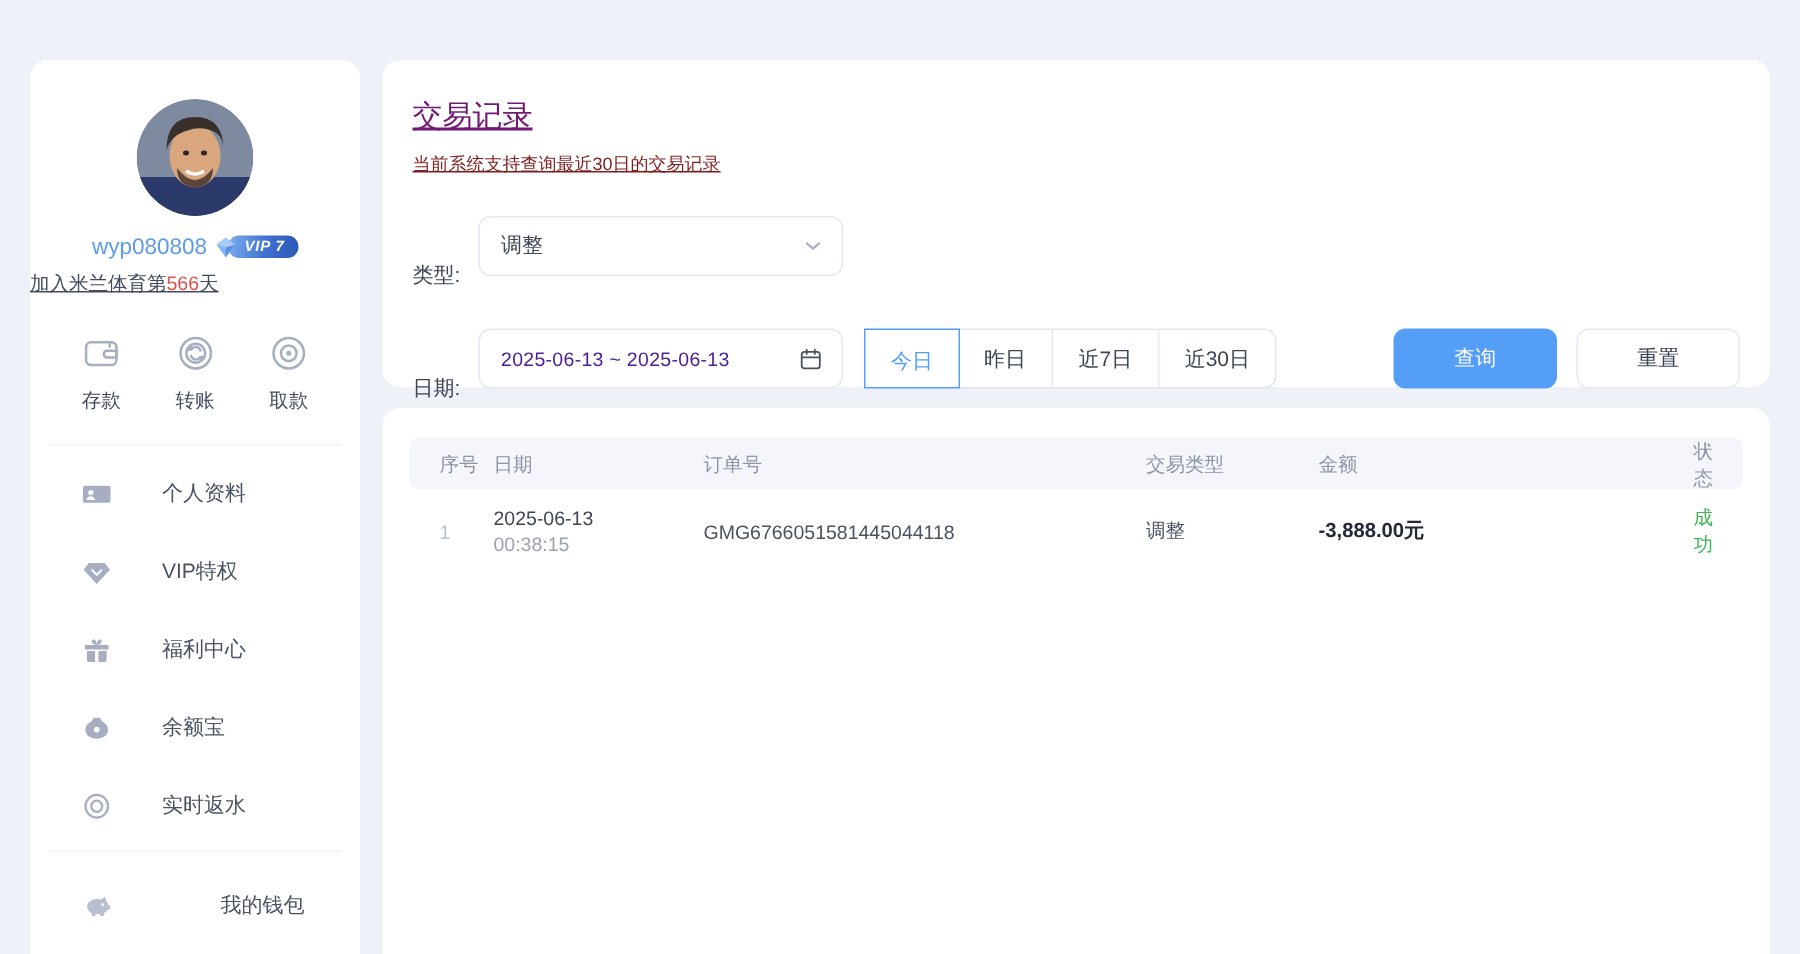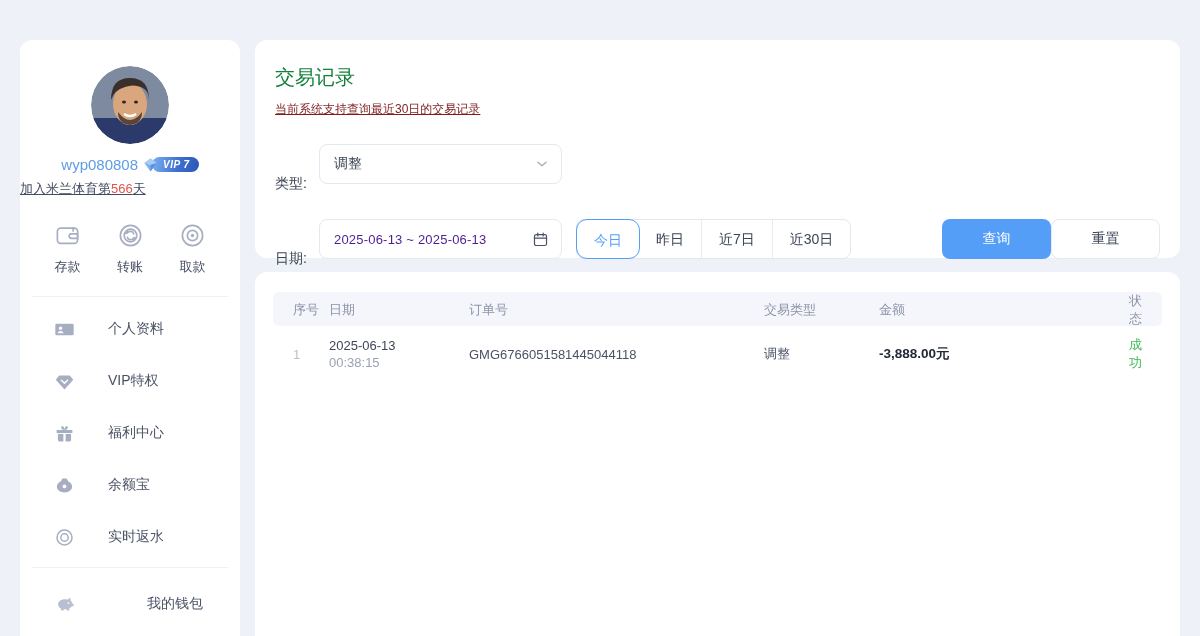--- a/index.html
+++ b/index.html
@@ -43,7 +43,7 @@
 
   
   .filter-panel { left:255px; top:40px; width:925px; height:218px; padding:24px 20px 20px 20px; }
-  .page-title { font-size:20px; font-weight:500; color:#15803d; }
+  .page-title { font-size:20px; font-weight:500; color:#701a75;text-decoration:underline; }
   .page-subtitle { font-size:12px; color:#7f1d1d; margin-top:10px;text-decoration:underline; }
   .frow { display:flex; align-items:center; margin-top:17px; }
   .flabel { width:44px; font-size:14px; color:#3c4454; flex:none;margin-top:40px; }

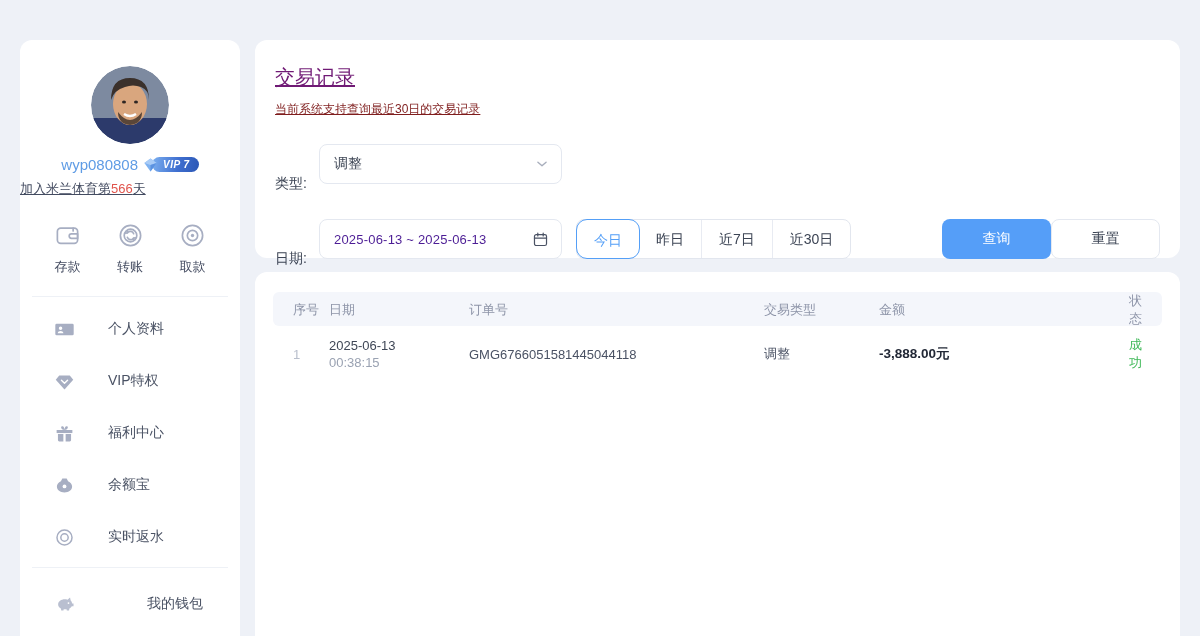--- a/index.html
+++ b/index.html
@@ -58,7 +58,7 @@
   .seg-item { padding:0 17px; line-height:38px; font-size:14px; color:#3c4454; cursor:pointer; white-space:nowrap; }
   .seg-item + .seg-item { border-left:1px solid #e8ebf2; }
   .seg-item.active {
-    color:#549ff7; border:1px solid #549ff7; border-radius:11px;
+    color:#549ff7; border:1px solid #549ff7; border-radius:0;
     margin:-1px -1px -1px -1px; line-height:40px; background:#fff; z-index:2;
   }
   .seg-item.active + .seg-item { border-left:none; }

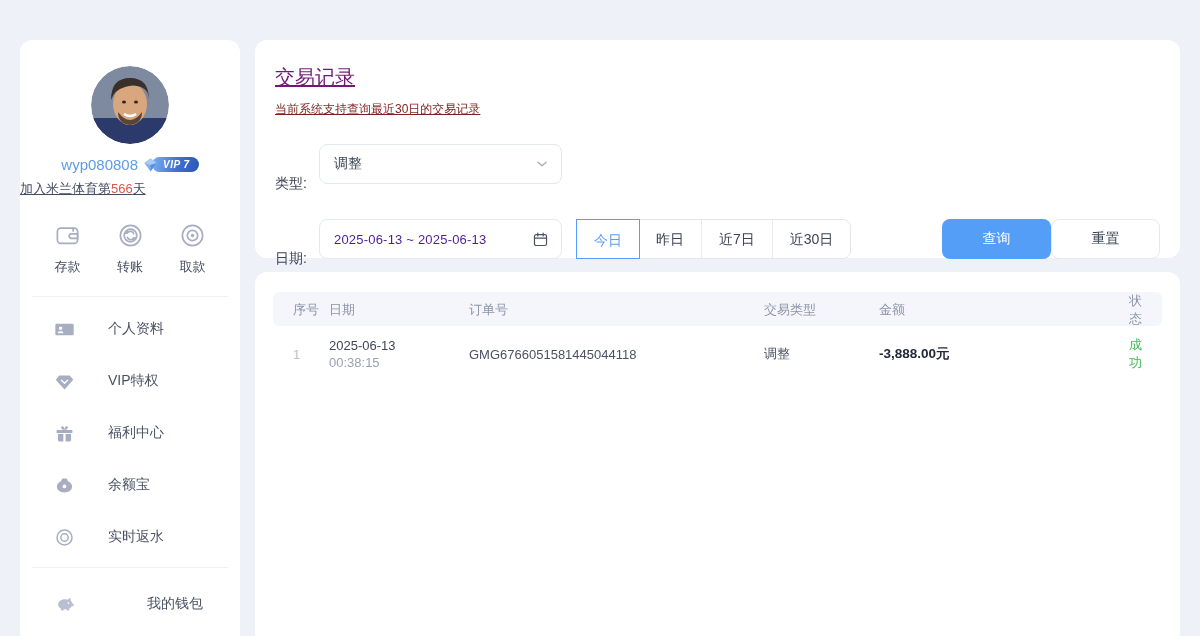--- a/index.html
+++ b/index.html
@@ -63,7 +63,7 @@
   }
   .seg-item.active + .seg-item { border-left:none; }
 
-  .action-btns { margin-left:auto; display:flex; gap:0; }
+  .action-btns { margin-left:auto; display:flex; gap:13px; }
   .btn { height:40px; width:109px; border-radius:8px; font-size:14px; cursor:pointer;
          display:flex; align-items:center; justify-content:center; border:none; }
   .btn-primary { background:#559ef8; color:#fff; }

